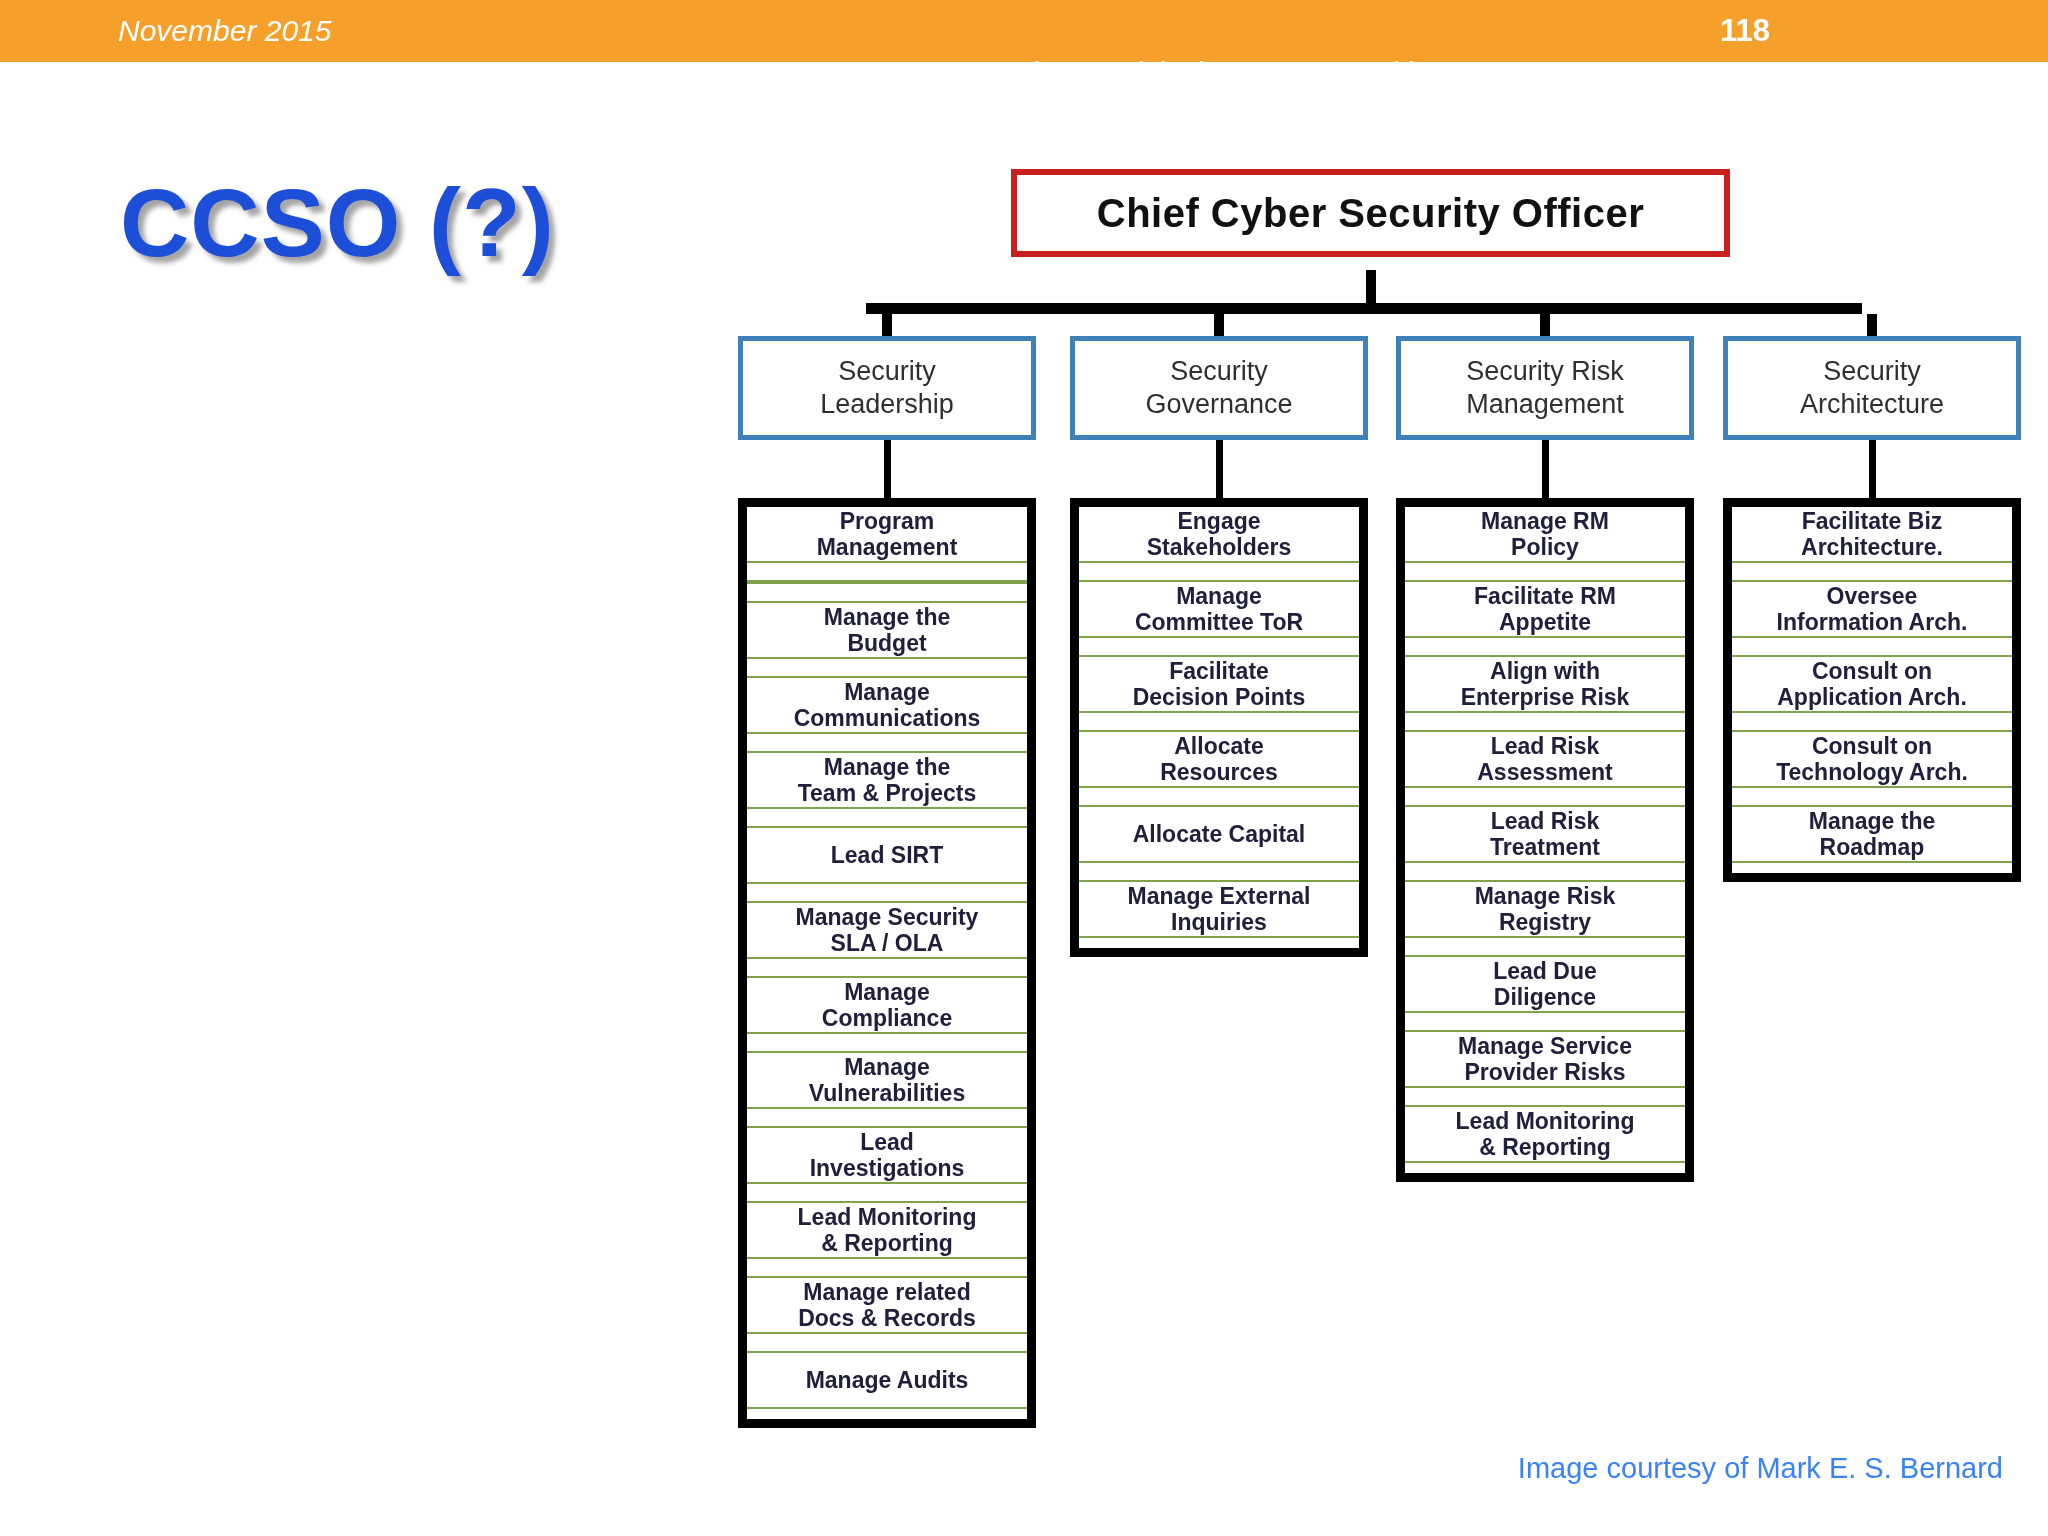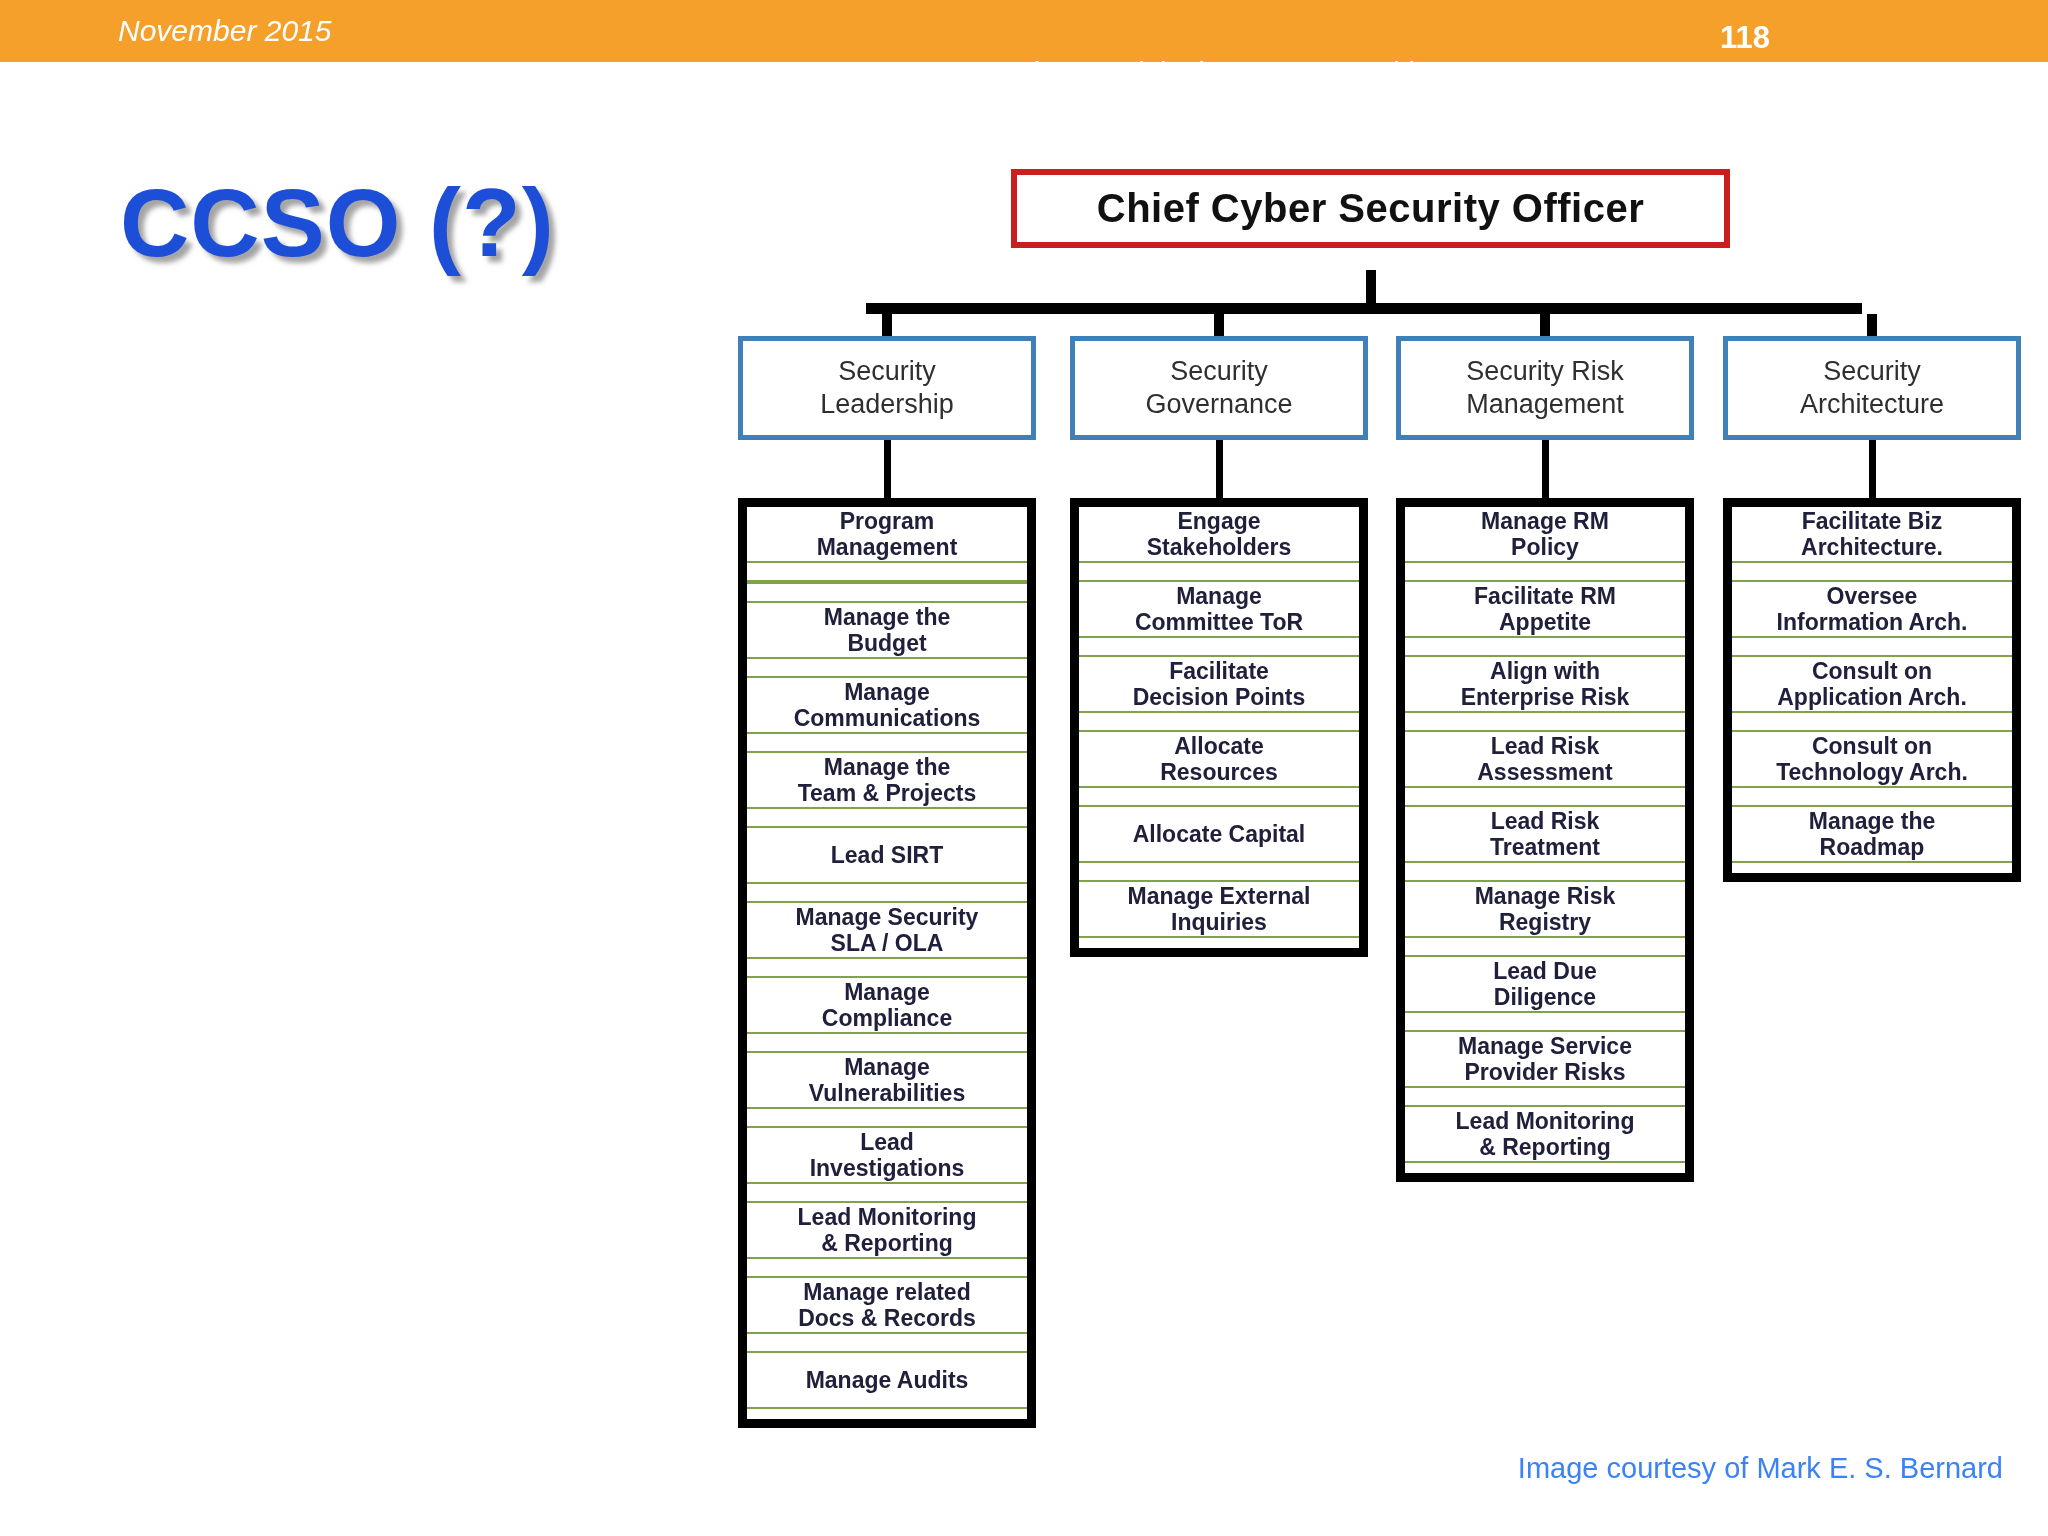--- a/index.html
+++ b/index.html
@@ -26,7 +26,7 @@
     display:flex;align-items:center;font-size:30px;margin-top:43px;
   }
   .topbar .page{
-    position:absolute;left:1720px;top:7px;height:62px;
+    position:absolute;left:1720px;top:0;height:62px;
     display:flex;align-items:center;font-size:31px;font-weight:bold;
   }
 

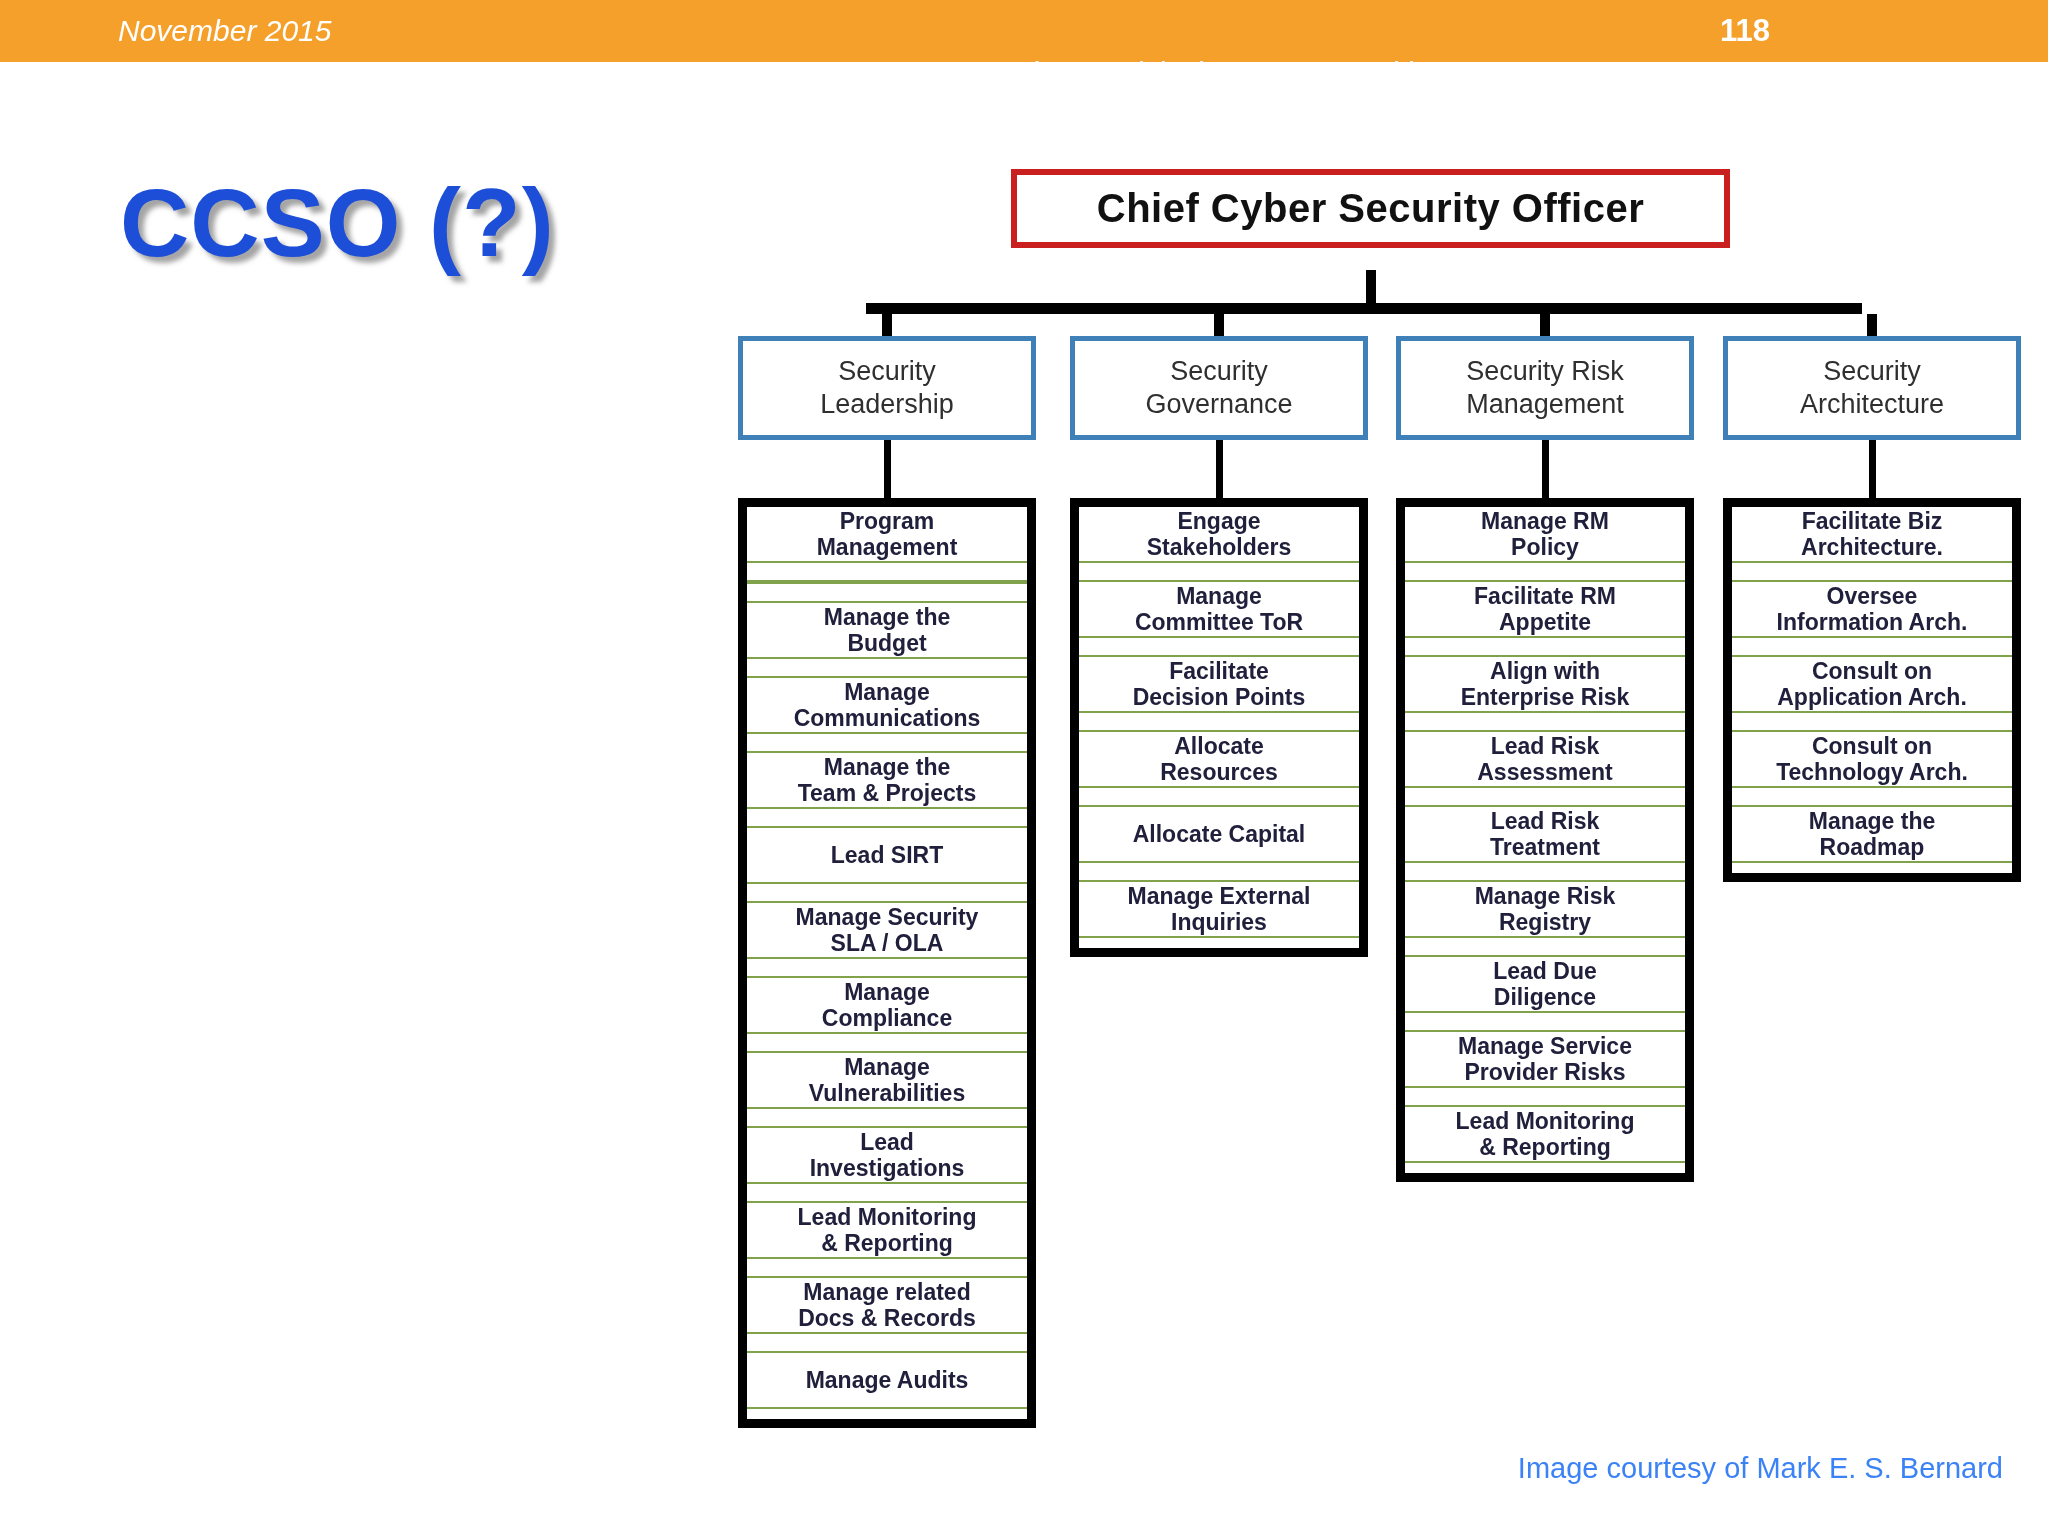--- a/index.html
+++ b/index.html
@@ -41,7 +41,7 @@
 
   
   .root-box{
-    position:absolute;left:1011px;top:169px;width:719px;height:79px;
+    position:absolute;left:1011px;top:169px;width:719px;height:88px;
     border:6px solid #C9201F;background:#fff;
     display:flex;align-items:center;justify-content:center;
     box-sizing:border-box;

